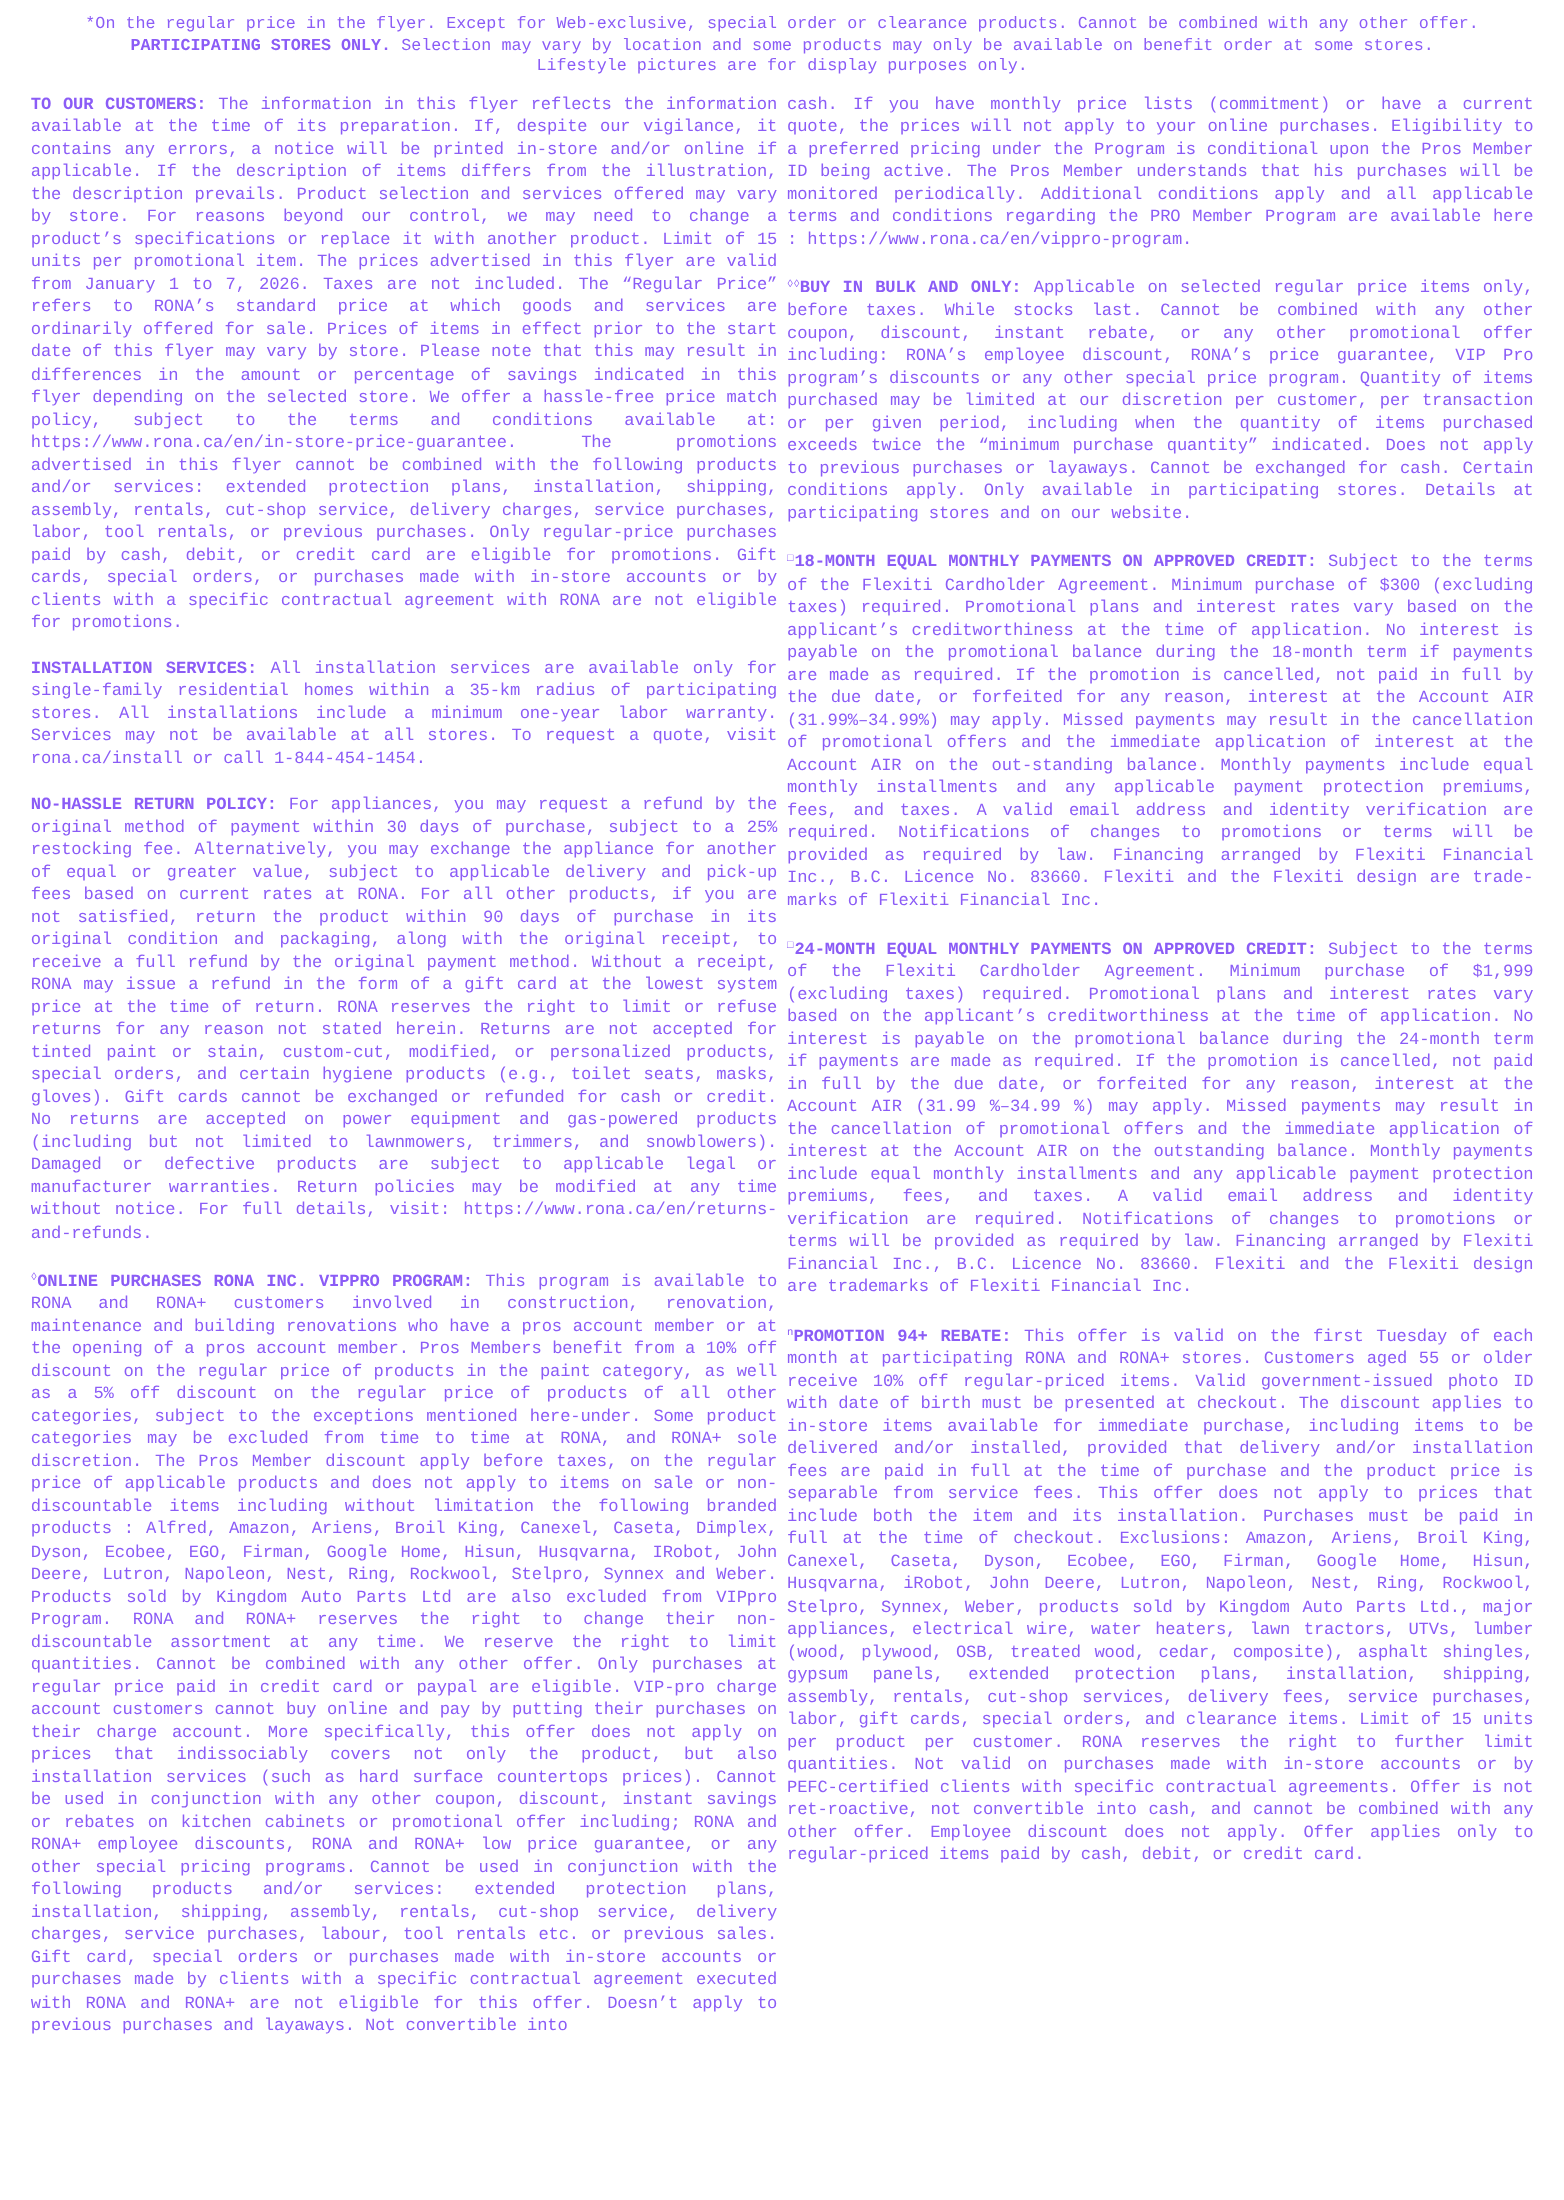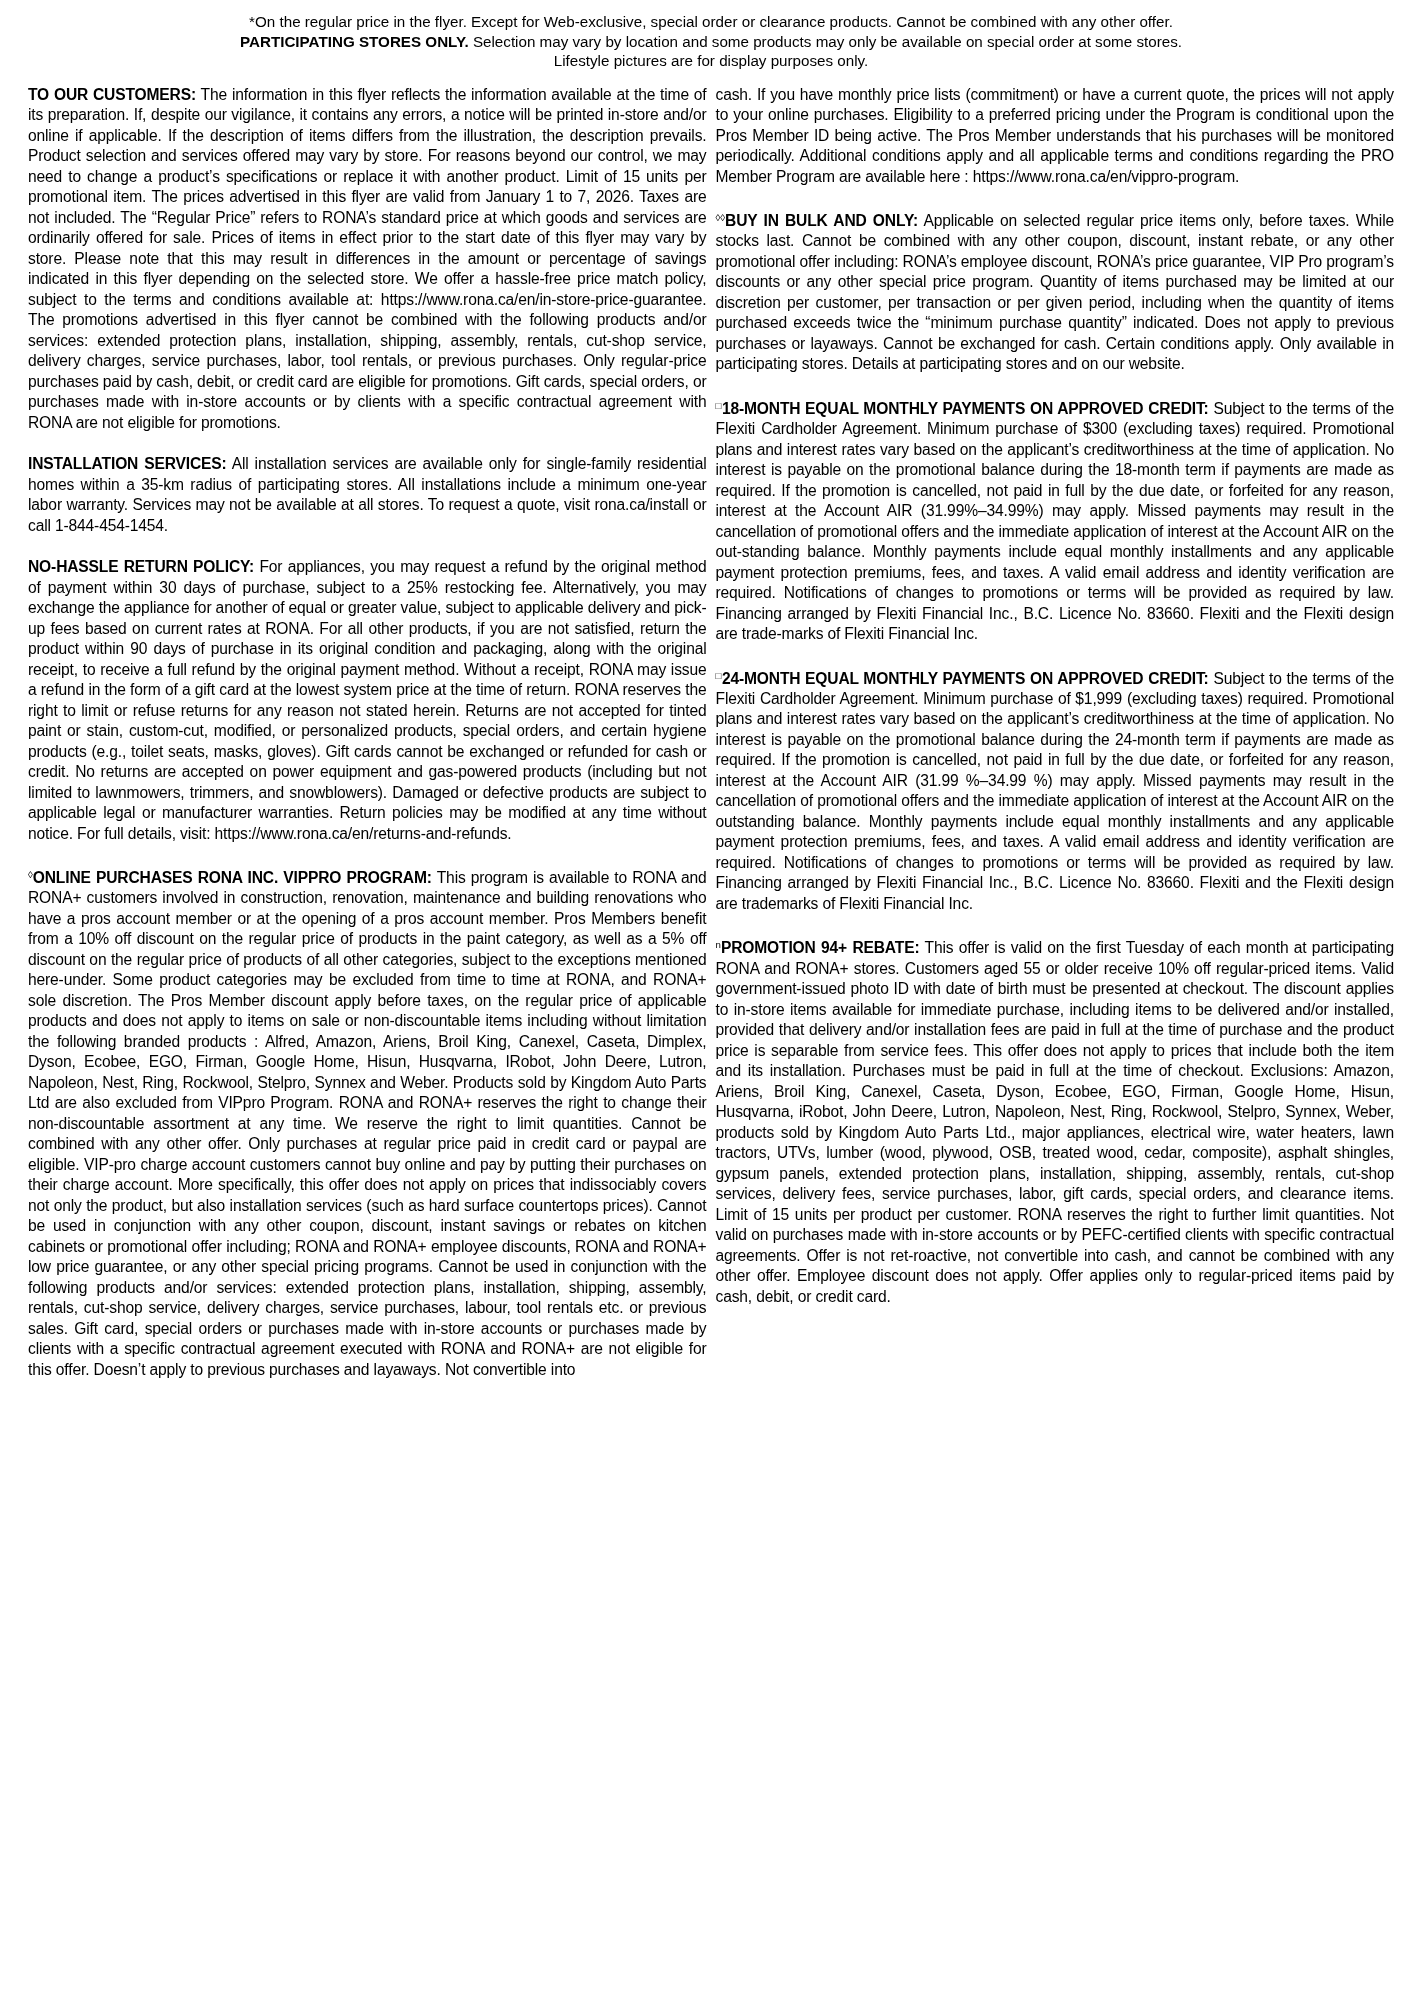--- a/index.html
+++ b/index.html
@@ -8,8 +8,8 @@
     height: 2000px;
     box-sizing: border-box;
     background: #ffffff;
-    color: #000000;
-    font-family: Liberation Sans, sans-serif;
+    color: #8b5cf6;
+    font-family: Liberation Mono, monospace;
     padding: 12px 28px 10px 28px;
     overflow: hidden;
   }

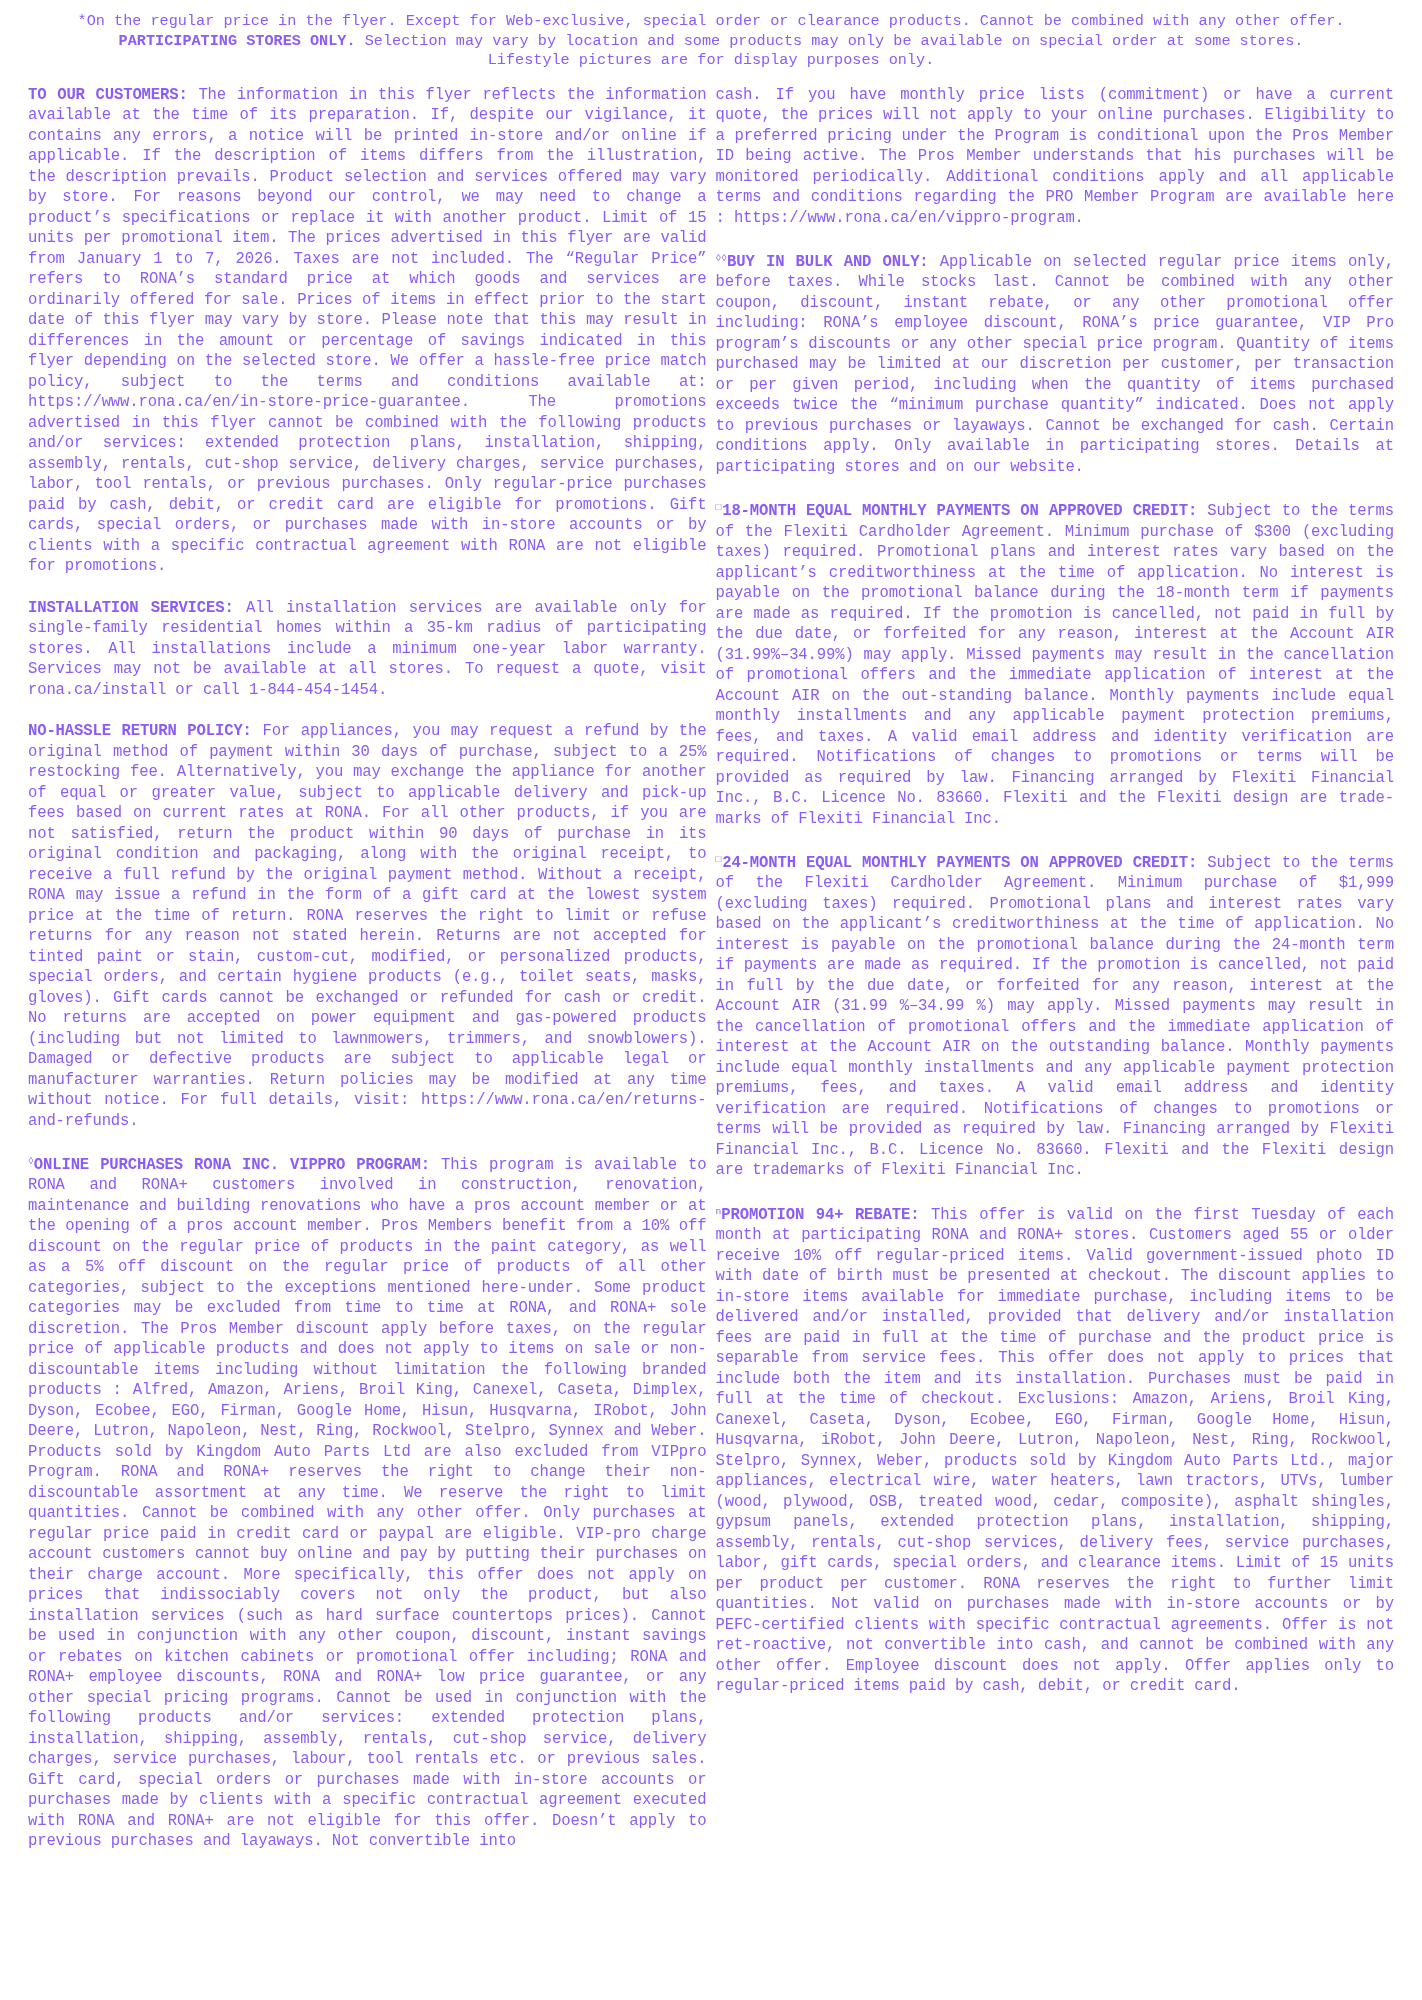--- a/index.html
+++ b/index.html
@@ -50,7 +50,7 @@
 
   <header class="top-notes">
     <p class="note"><span>*On the regular price in the flyer. Except for Web-exclusive, special order or clearance products. Cannot be combined with any other offer.</span></p>
-    <p class="note"><strong class="head">PARTICIPATING STORES ONLY.</strong> <span>Selection may vary by location and some products may only be available on special order at some stores.</span></p>
+    <p class="note"><strong class="head">PARTICIPATING STORES ONLY.</strong> <span>Selection may vary by location and some products may only be available on benefit order at some stores.</span></p>
     <p class="note"><span>Lifestyle pictures are for display purposes only.</span></p>
   </header>
 

